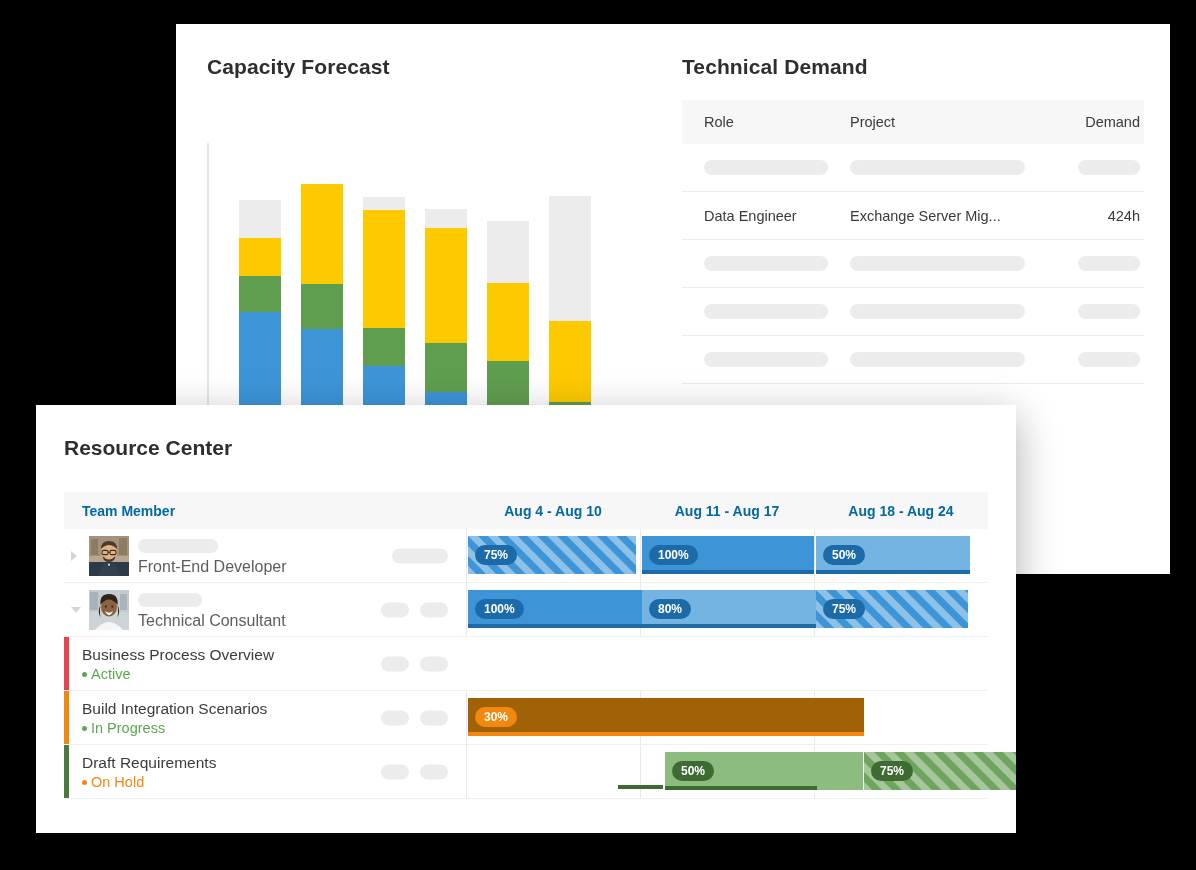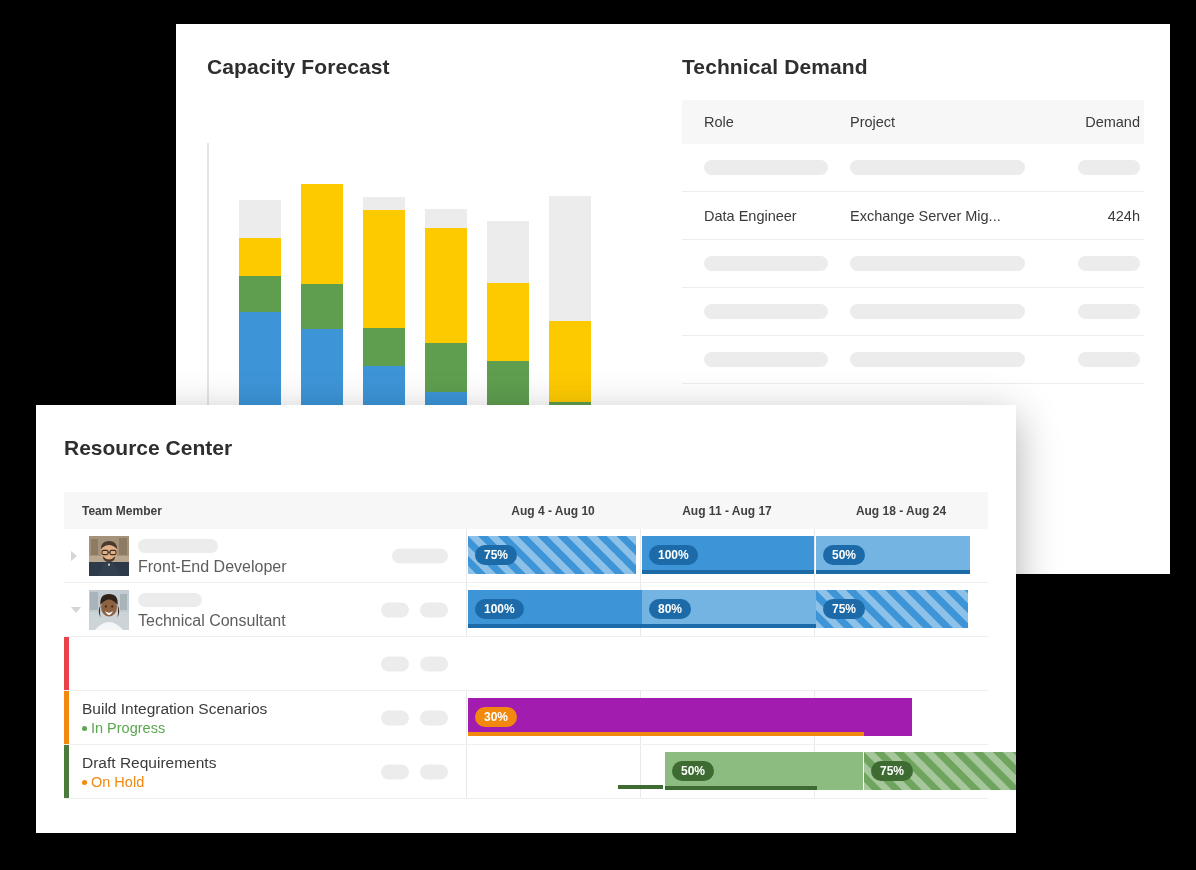--- a/index.html
+++ b/index.html
@@ -144,9 +144,9 @@
     align-items: center;
   }
   .rc-head-label {
-    font-size: 12px;
+    font-size: 14px;
     font-weight: bold;
-    color: #404040;
+    color: #0369a1;
   }
   .rc-col-member { width: 402px; padding-left: 18px; }
   .rc-col-week {

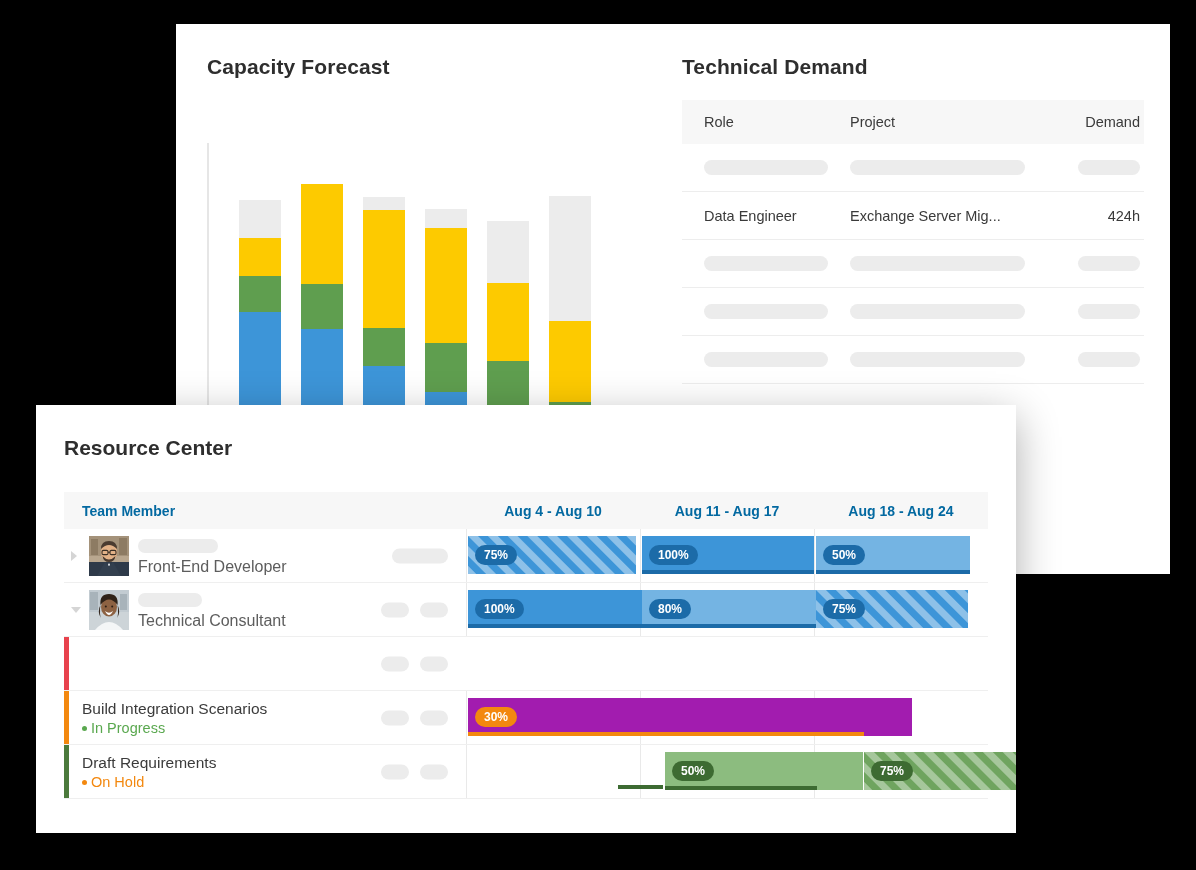--- a/index.html
+++ b/index.html
@@ -561,6 +561,10 @@
           <div class="rc-row task-row">
             <div class="rc-left">
               <div class="task-bar-color" style="background: rgb(232, 66, 77);"></div>
+              <div class="task-text">
+                <div class="task-name">Business Process Overview</div>
+                <div class="task-status" style="color: rgb(90, 168, 79);"><span class="dot" style="background: rgb(90, 168, 79);"></span><span>Active</span></div>
+              </div>
               <div class="row-pills">
                 <span class="pill w2"></span>
                 <span class="pill w2"></span>

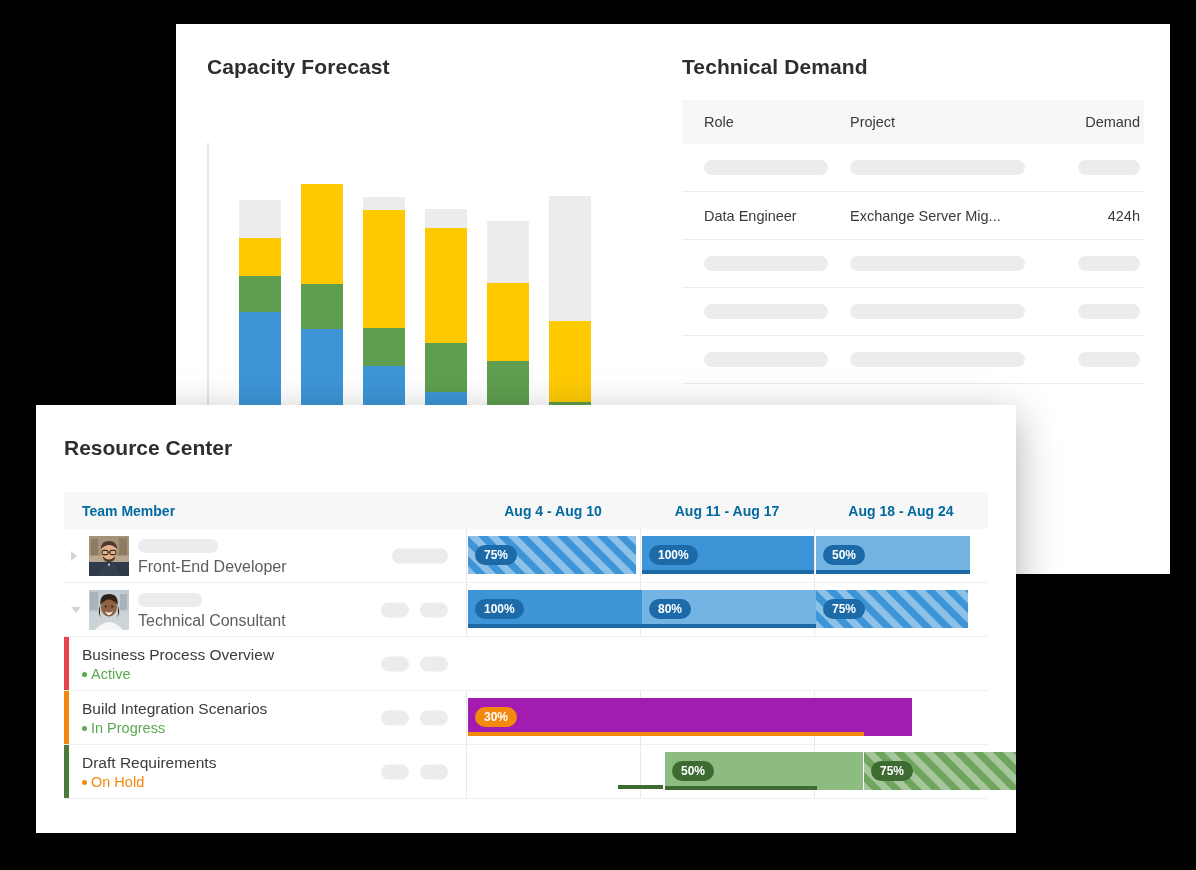--- a/index.html
+++ b/index.html
@@ -587,7 +587,7 @@
               <div class="cell-line l0"></div>
               <div class="cell-line l1"></div>
               <div class="cell-line l2"></div>
-              <div class="tl-bar" style="left: 2px; width: 444px; background: #a21caf;">
+              <div class="tl-bar" style="left: 2px; width: 396px; background: #a16207;">
                 <div class="tl-underline" style="width: 396px; background: rgb(243, 136, 15);"></div>
                 <span class="badge" style="background: rgb(243, 136, 15);">30%</span>
               </div>

